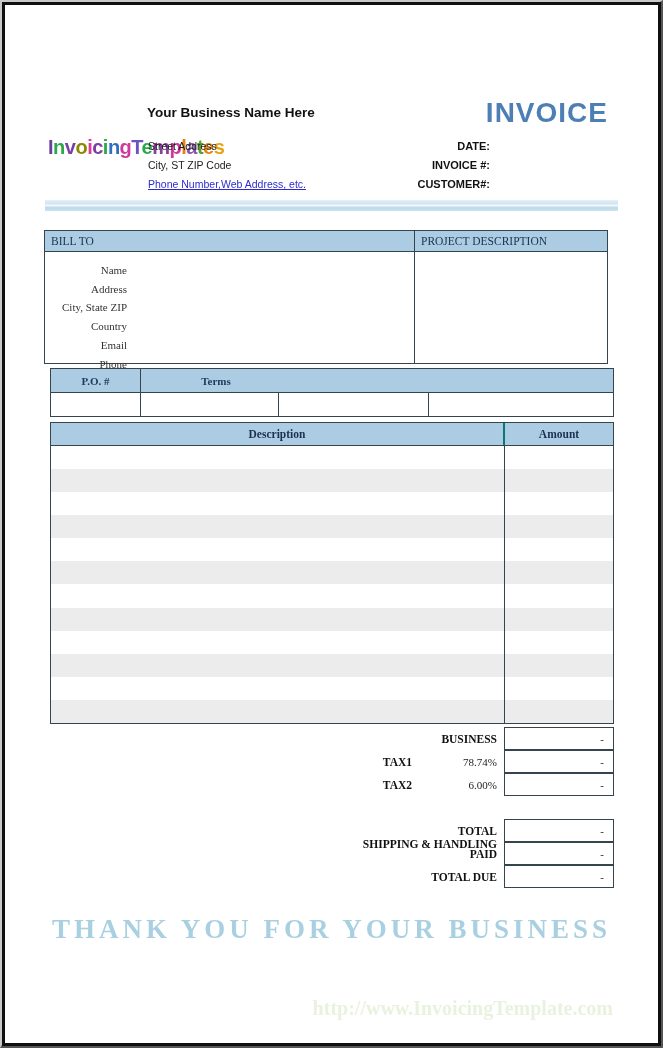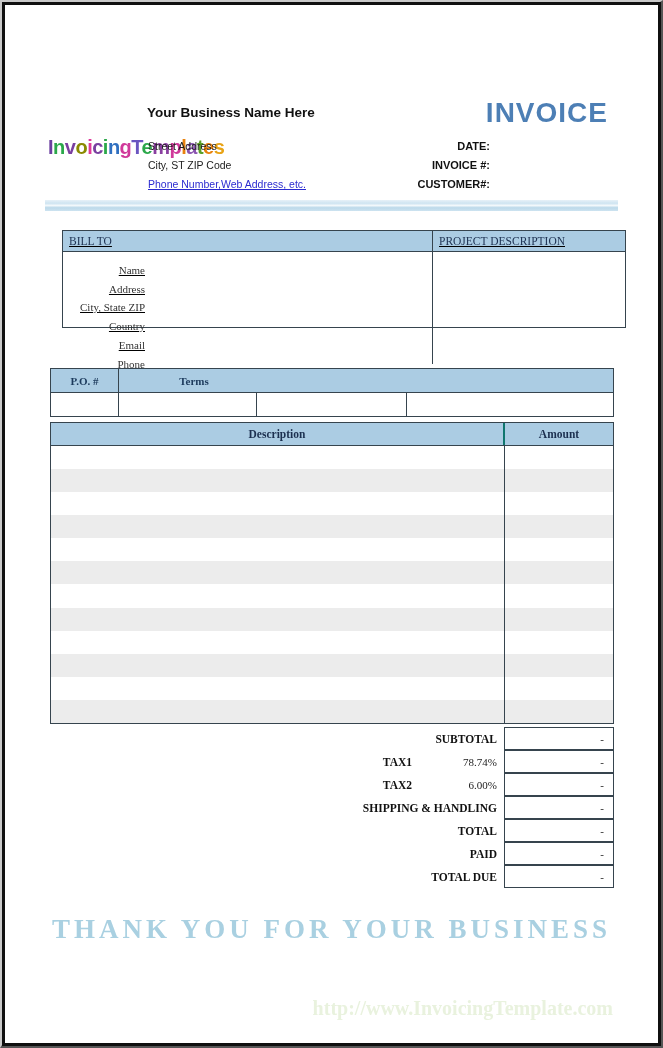--- a/index.html
+++ b/index.html
@@ -33,7 +33,7 @@
   .box-border{border:1px solid #36444e;box-sizing:border-box;}
   .sec-hdr-text{font-family:"Liberation Serif",serif;font-size:11.5px;color:#1c3050;}
 
-  .billto{left:62px;top:230px;width:564px;height:98px;text-decoration:underline;}
+  .billto{left:44px;top:230px;width:564px;height:134px;}
   .billto .hrow{display:flex;height:21px;background:#abcce3;border-bottom:1px solid #36444e;box-sizing:border-box;}
   .billto .hc1{width:370px;border-right:1px solid #36444e;box-sizing:border-box;display:flex;align-items:center;padding-left:6px;}
   .billto .hc2{flex:1;display:flex;align-items:center;padding-left:6px;}

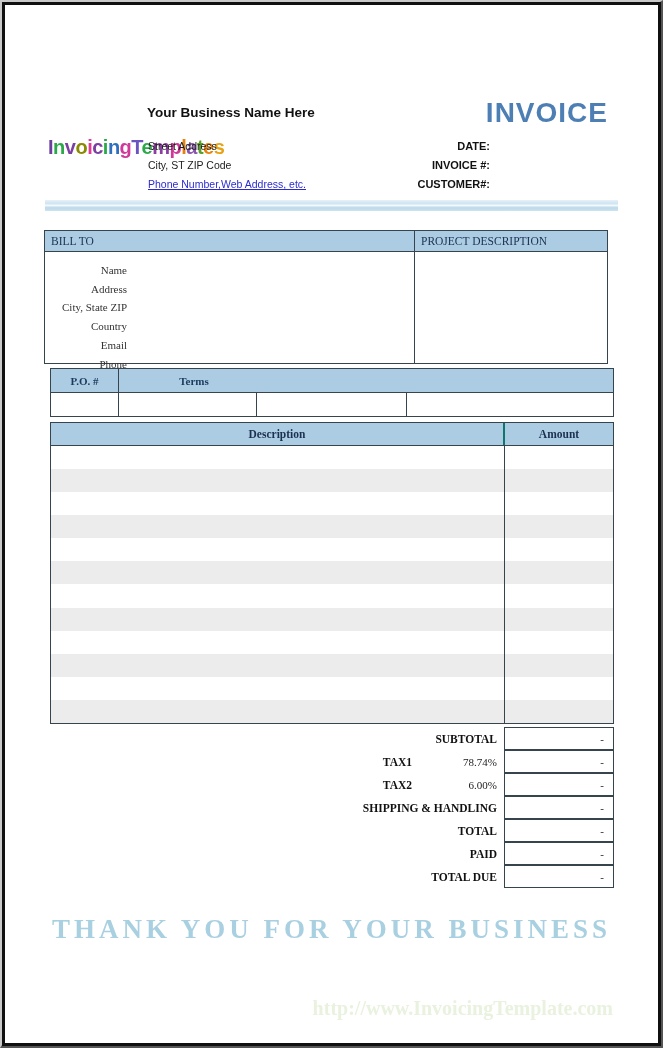--- a/index.html
+++ b/index.html
@@ -50,7 +50,7 @@
   .ord-cell{box-sizing:border-box;border-right:1px solid #36444e;display:flex;align-items:center;justify-content:center;
     font-family:"Liberation Serif",serif;font-size:11px;font-weight:600;color:#1c3a5c;}
   .ord-cell:last-child{border-right:none;}
-  .ord-c0{width:68px;}.ord-c1{width:138px;}.ord-c2{width:150px;}.ord-c3{flex:1;}
+  .ord-c0{width:90px;}.ord-c1{width:138px;}.ord-c2{width:150px;}.ord-c3{flex:1;}
 
   .items-head{left:50px;top:422px;width:564px;height:24px;display:flex;background:#abcce3;}
   .items-head .dcell{width:454px;border-right:2px solid #0f766e;box-sizing:border-box;display:flex;align-items:center;justify-content:center;}

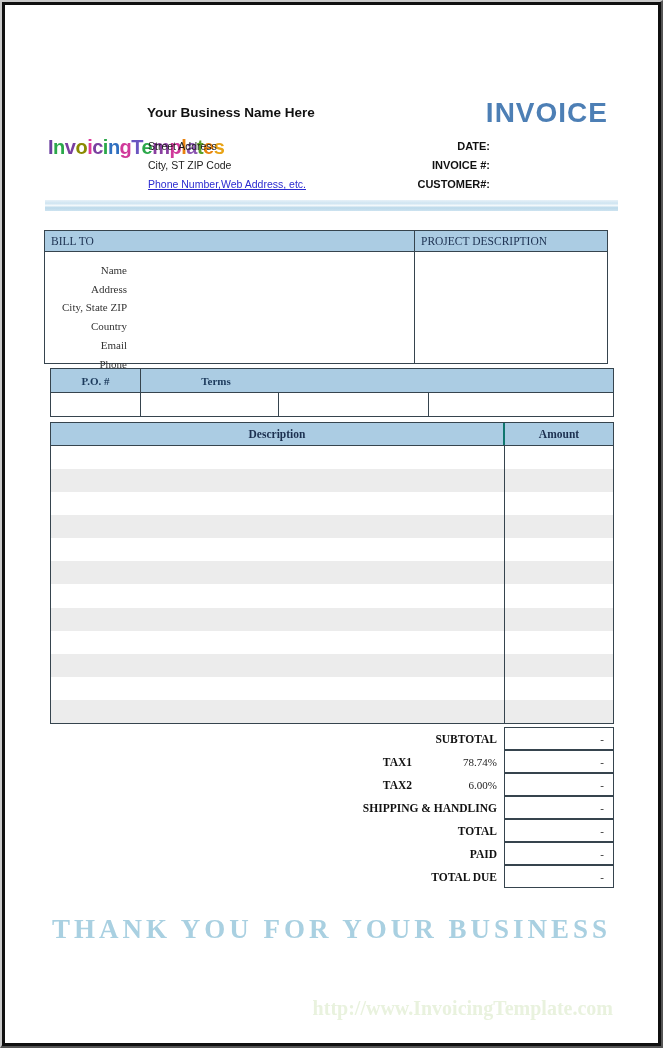--- a/index.html
+++ b/index.html
@@ -192,7 +192,7 @@
 <div id="totals">
     <div class="abs totals-row" style="top: 727px;">
       <div class="t-labels">
-        <span class="t-name">SUBTOTAL</span>
+        <span class="t-name">BUSINESS</span>
       </div>
       <div class="t-box">-</div>
     </div>

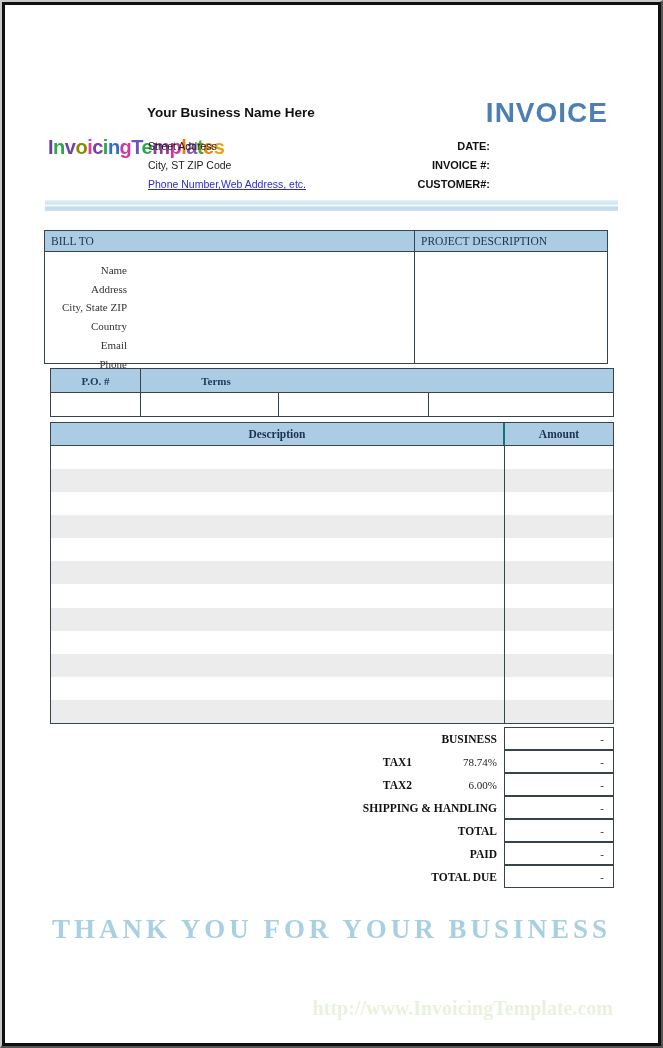--- a/index.html
+++ b/index.html
@@ -210,7 +210,7 @@
       </div>
       <div class="t-box">-</div>
     </div>
-    <div class="abs totals-row" style="top: 796px;">
+    <div class="abs totals-row" style="top: 832px;">
       <div class="t-labels">
         <span class="t-name">SHIPPING &amp; HANDLING</span>
       </div>

